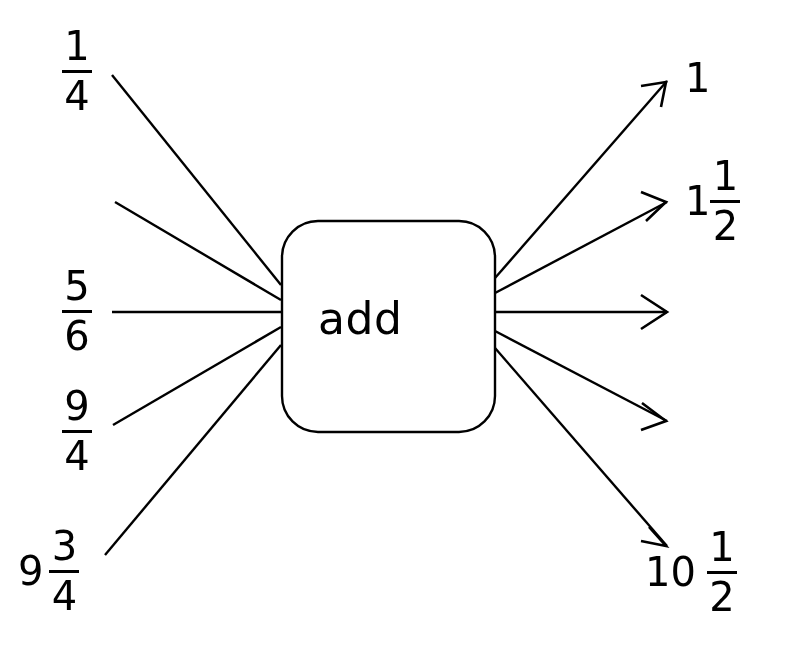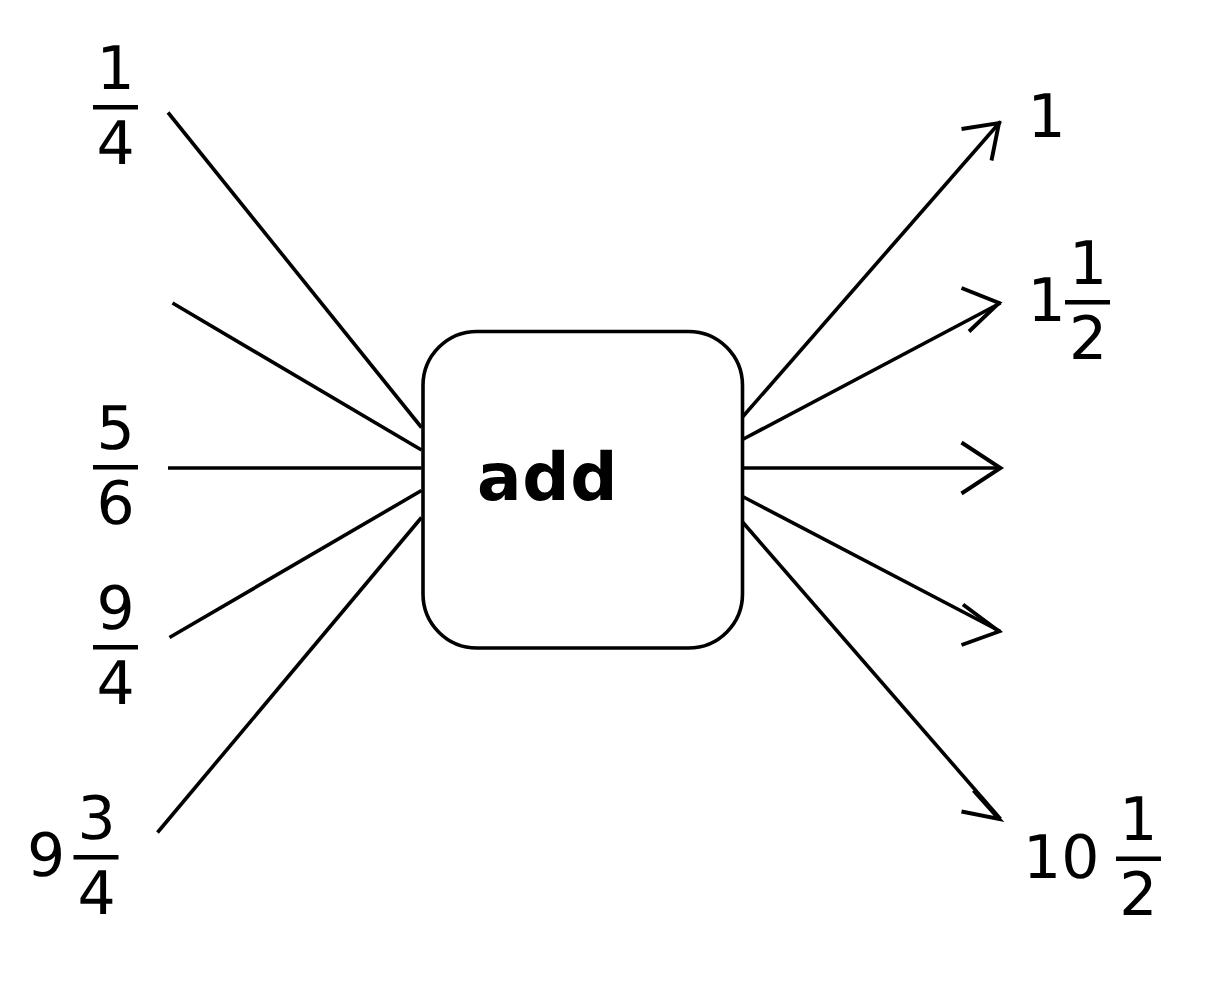--- a/index.html
+++ b/index.html
@@ -134,7 +134,7 @@
     </g>
   </svg>
 
-  <div class="label box-label" style="left:318px; top:297px;font-weight:bold;">add</div>
+  <div class="label box-label" style="left:318px; top:297px;">add</div>
 
   <div class="label term" style="left:62px; top:26px;">
     <span class="frac">

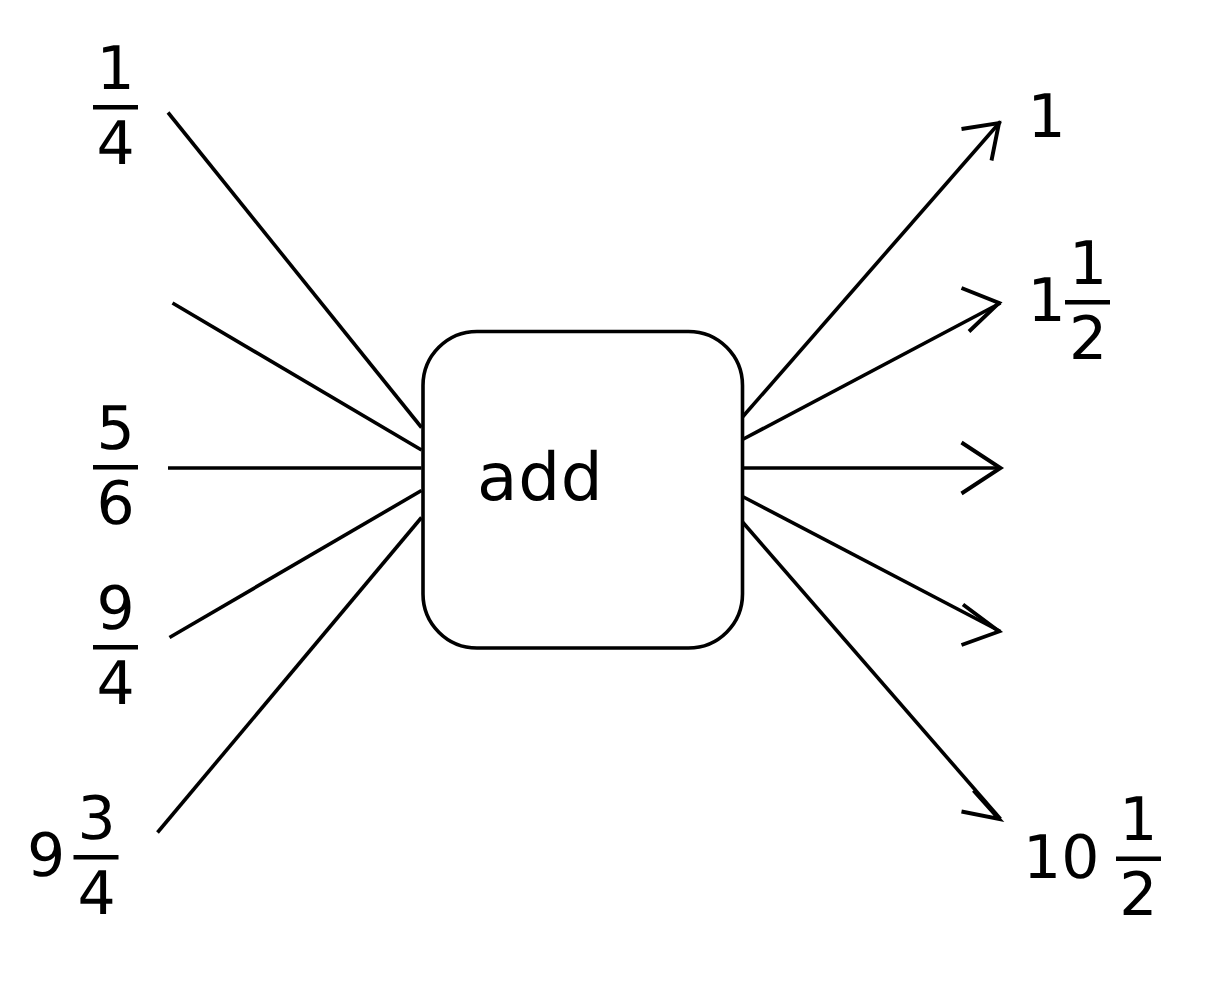--- a/index.html
+++ b/index.html
@@ -187,7 +187,7 @@
     </span>
   </div>
 
-  <div class="label term" style="left:682px; top:527px;">
+  <div class="label term" style="left:645px; top:527px;">
     <span class="mixed">
       <span class="whole">10</span>
       <span class="gap-m"></span>

